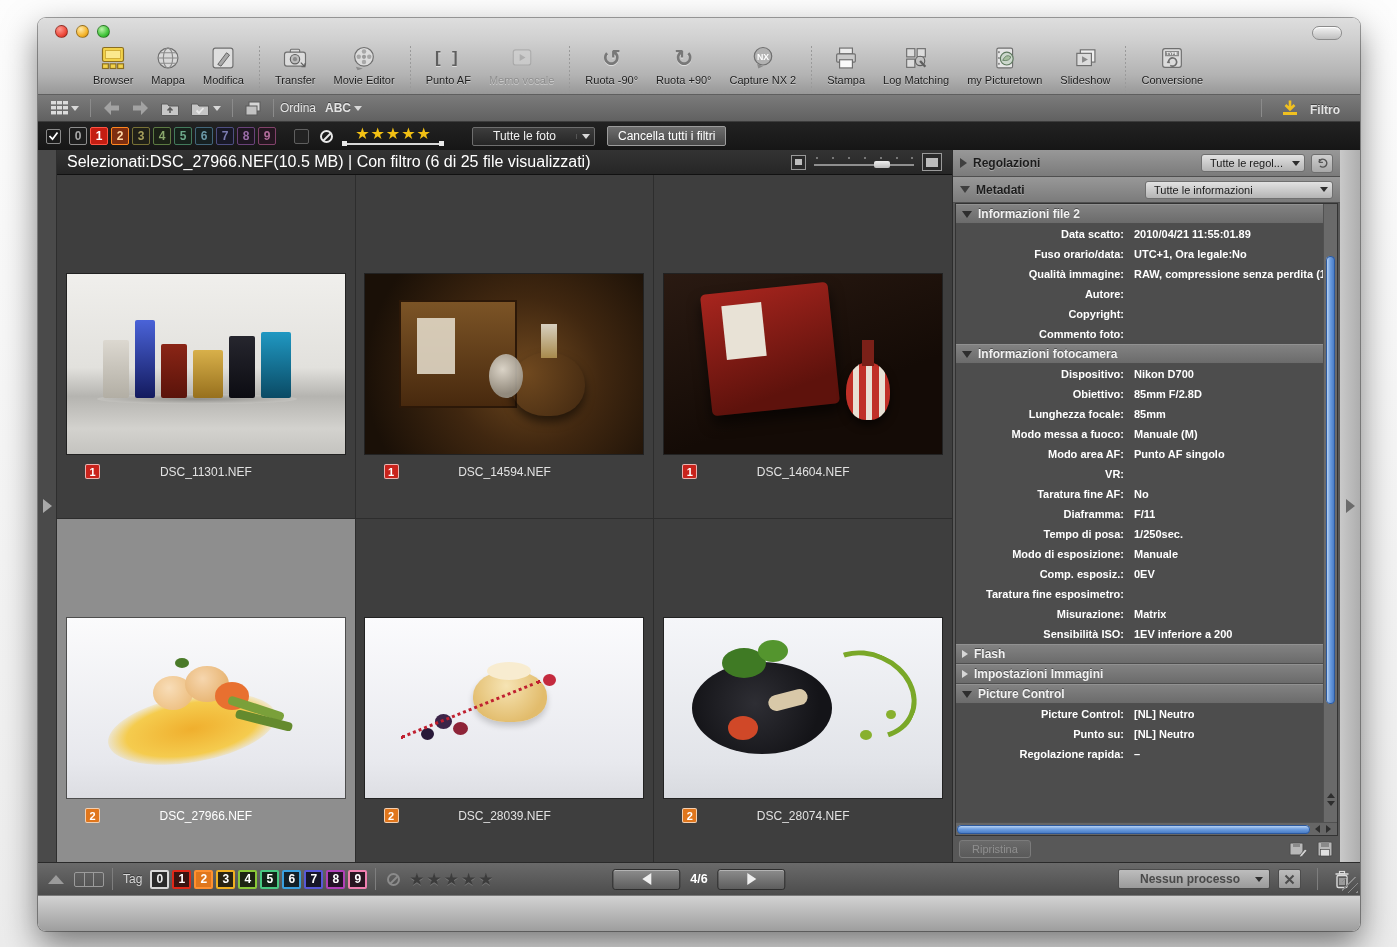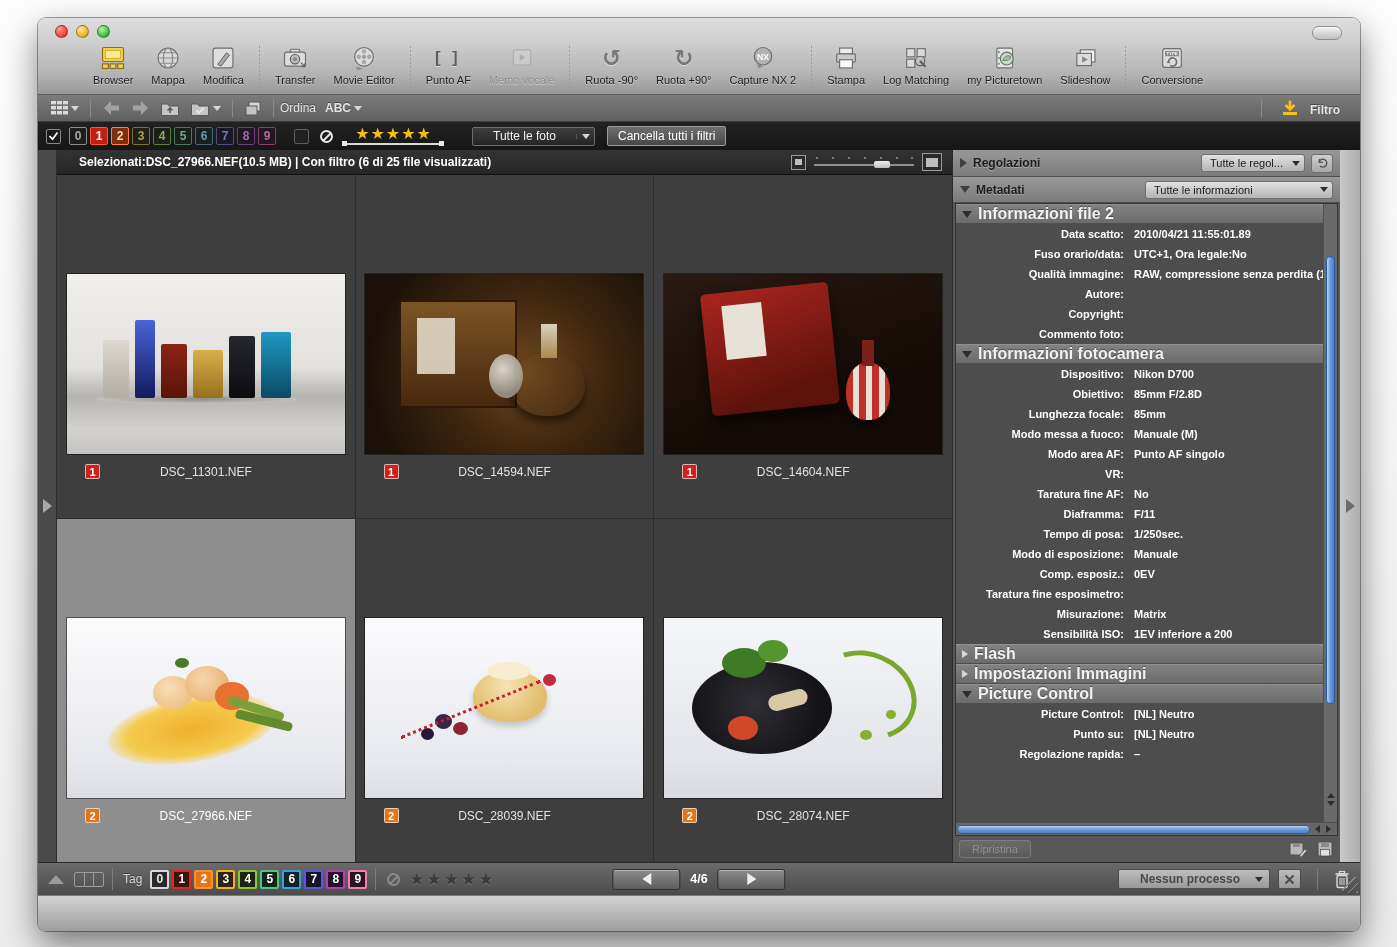--- a/index.html
+++ b/index.html
@@ -80,7 +80,7 @@
   .browser { flex:1; display:flex; flex-direction:column; min-width:0; }
   .statusbar { height:25px; flex:none; background:linear-gradient(180deg,#333,#262626); border-bottom:1px solid #111;
     display:flex; align-items:center; padding:0 10px; color:#fff; }
-  .statustext { font-size:12px; font-weight:bold; flex:1; white-space:nowrap; overflow:hidden;margin-left:12px; }
+  .statustext { font-size:16px; font-weight:normal; flex:1; white-space:nowrap; overflow:hidden; }
   .zoomctl { display:flex; align-items:center; gap:8px; }
   .zbtn { border:1px solid #9a9a9a; background:#2a2a2a; display:flex; align-items:center; justify-content:center; }
   .zbtn.small { width:15px; height:15px; } .zbtn.small i { width:7px; height:6px; background:#bdbdbd; }

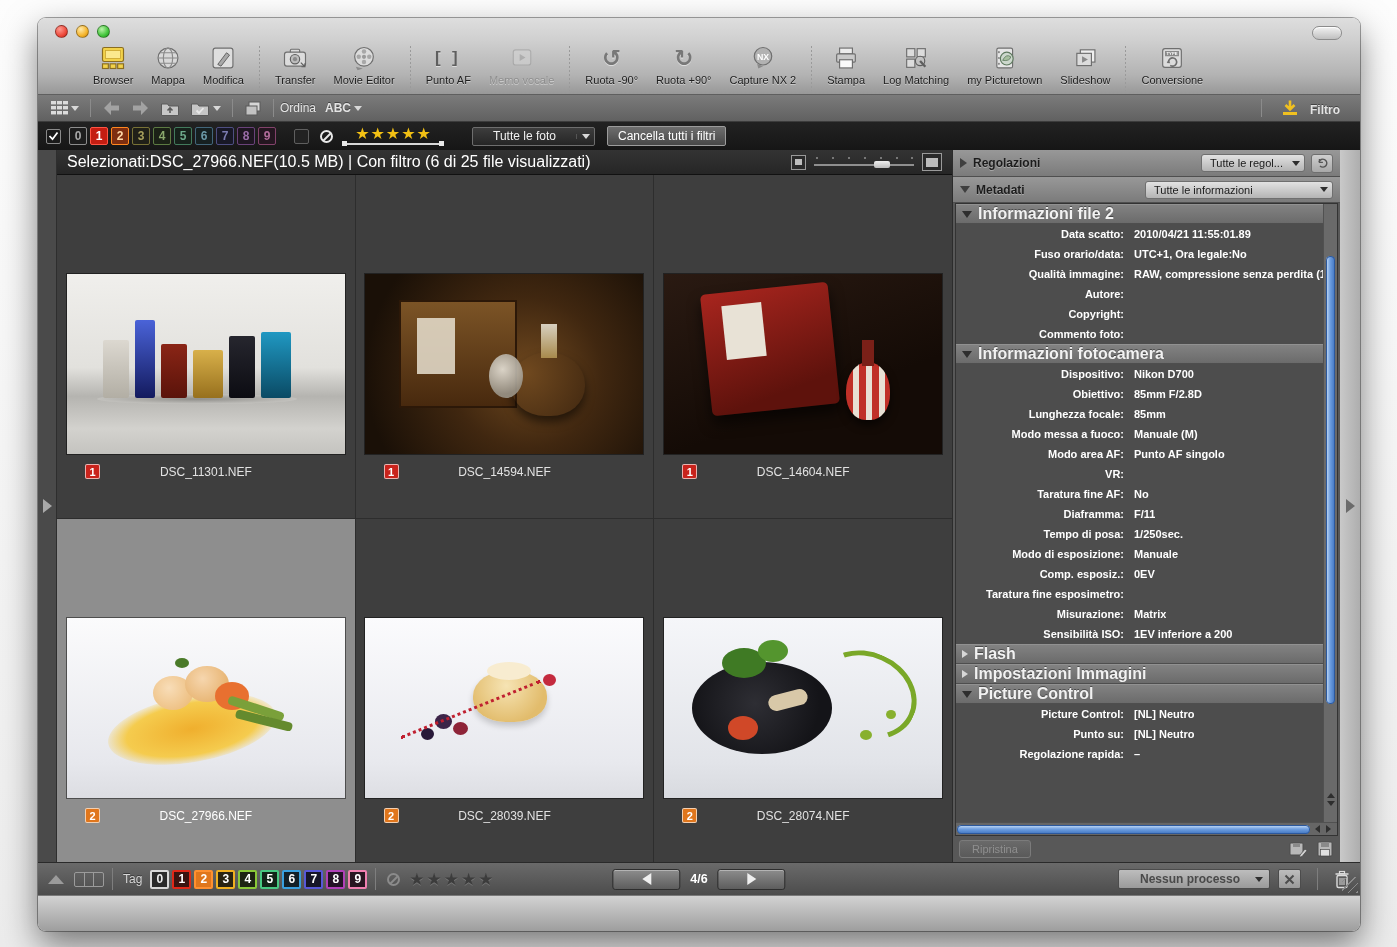--- a/index.html
+++ b/index.html
@@ -133,7 +133,7 @@
   .metarows { flex:1; overflow:hidden; }
   .msection-h { height:20px; background:linear-gradient(180deg,#828282,#6b6b6b); border-top:1px solid #919191; border-bottom:1px solid #4e4e4e;
     display:flex; align-items:center; gap:6px; padding:0 6px; }
-  .msection-h span { font-size:16px; font-weight:bold; color:#f2f2f2; text-shadow:0 -1px 0 rgba(0,0,0,.4); }
+  .msection-h span { font-size:12px; font-weight:bold; color:#f2f2f2; text-shadow:0 -1px 0 rgba(0,0,0,.4); }
   .msection-h .disc.right { border-left-color:#d8d8d8; border-top-width:4px; border-bottom-width:4px; border-left-width:6px; }
   .msection-h .disc.down { border-top-color:#2e2e2e; }
   .mrow { height:20px; display:flex; align-items:center; font-size:11px; }

